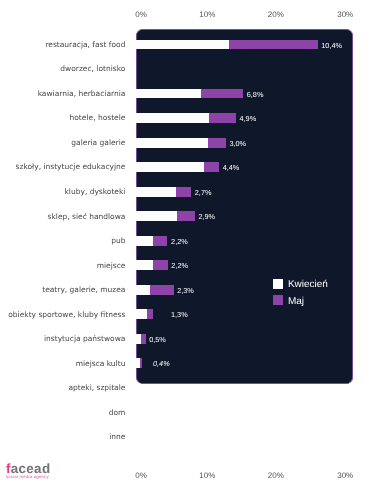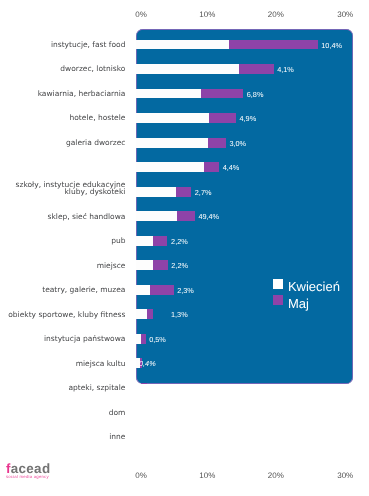--- a/index.html
+++ b/index.html
@@ -112,7 +112,7 @@
     </div>
   </div>
 <div id="ylabels">
-    <div class="ylabel" style="top: 39.8px;">instytucje, fast food</div>
+    <div class="ylabel" style="top: 39.8px;">restauracja, fast food</div>
     <div class="ylabel" style="top: 64.33px;">dworzec, lotnisko</div>
     <div class="ylabel" style="top: 88.86px;">kawiarnia, herbaciarnia</div>
     <div class="ylabel" style="top: 113.39px;">hotele, hostele</div>

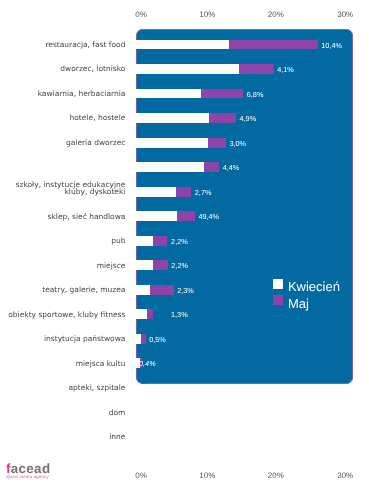--- a/index.html
+++ b/index.html
@@ -10,7 +10,7 @@
   .axis-bottom{top:470.6px;}
   .tick{position:absolute;font-size:8px;color:#515151;font-family:"Liberation Sans",sans-serif;white-space:nowrap;transform:translateX(-50%);}
   .plot{position:absolute;left:136px;top:29.1px;width:216.8px;height:355px;
-        background:#0369a1;border-radius:7px;overflow:hidden;box-shadow:inset 0 0 0 0.7px #9a67be;}
+        background:#0f172a;border-radius:7px;overflow:hidden;box-shadow:inset 0 0 0 0.7px #9a67be;}
   .row{position:absolute;left:0;height:9.8px;}
   .seg-a{position:absolute;left:0;top:0;height:100%;background:#fdfdfd;}
   .seg-b{position:absolute;top:0;height:100%;background:#8e43a8;}

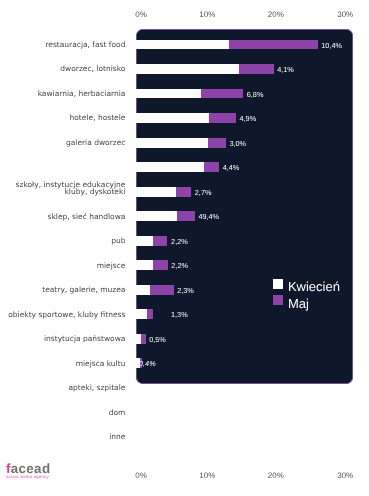--- a/index.html
+++ b/index.html
@@ -39,11 +39,6 @@
       <div class="seg-a" style="width: 92.9968px;"></div>
       <div class="seg-b" style="left: 92.9968px; width: 88.6992px;"></div>
       <div class="vlabel" style="left: 185.296px;">10,4%</div>
-    </div>
-    <div class="row" style="top: 35.03px; width: 216.7px;">
-      <div class="seg-a" style="width: 103.197px;"></div>
-      <div class="seg-b" style="left: 103.197px; width: 34.4012px;"></div>
-      <div class="vlabel" style="left: 141.198px;">4,1%</div>
     </div>
     <div class="row" style="top: 59.56px; width: 216.7px;">
       <div class="seg-a" style="width: 65.4976px;"></div>

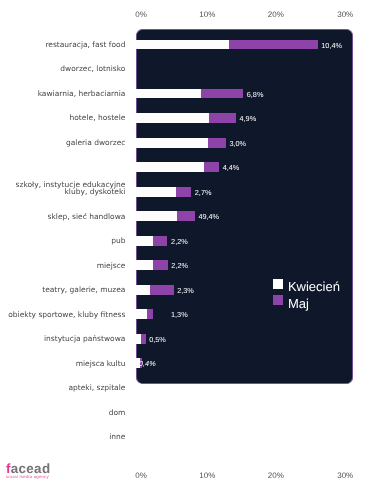--- a/index.html
+++ b/index.html
@@ -111,7 +111,7 @@
     <div class="ylabel" style="top: 64.33px;">dworzec, lotnisko</div>
     <div class="ylabel" style="top: 88.86px;">kawiarnia, herbaciarnia</div>
     <div class="ylabel" style="top: 113.39px;">hotele, hostele</div>
-    <div class="ylabel" style="top: 137.92px;">galeria dworzec</div>
+    <div class="ylabel" style="top: 137.92px;">galeria galerie</div>
     <div class="ylabel" style="top: 162.45px; margin-top: 18px;">szkoły, instytucje edukacyjne</div>
     <div class="ylabel" style="top: 186.98px;">kluby, dyskoteki</div>
     <div class="ylabel" style="top: 211.51px;">sklep, sieć handlowa</div>

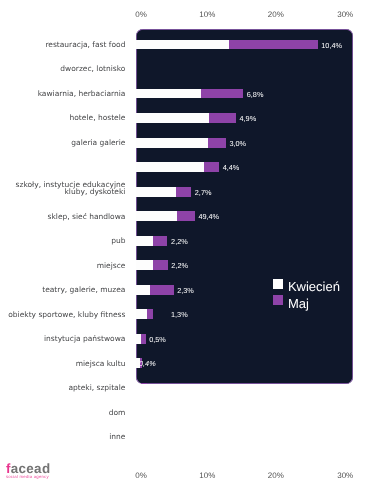--- a/index.html
+++ b/index.html
@@ -112,7 +112,7 @@
     <div class="ylabel" style="top: 88.86px;">kawiarnia, herbaciarnia</div>
     <div class="ylabel" style="top: 113.39px;">hotele, hostele</div>
     <div class="ylabel" style="top: 137.92px;">galeria galerie</div>
-    <div class="ylabel" style="top: 162.45px; margin-top: 18px;">szkoły, instytucje edukacyjne</div>
+    <div class="ylabel" style="top: 162.45px;">szkoły, instytucje edukacyjne</div>
     <div class="ylabel" style="top: 186.98px;">kluby, dyskoteki</div>
     <div class="ylabel" style="top: 211.51px;">sklep, sieć handlowa</div>
     <div class="ylabel" style="top: 236.04px;">pub</div>

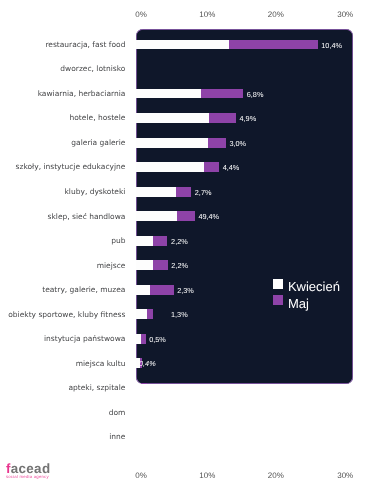--- a/index.html
+++ b/index.html
@@ -68,7 +68,7 @@
     <div class="row" style="top: 182.21px; width: 216.7px;">
       <div class="seg-a" style="width: 40.5008px;"></div>
       <div class="seg-b" style="left: 40.5008px; width: 18.2988px;"></div>
-      <div class="vlabel" style="left: 62.3996px;">49,4%</div>
+      <div class="vlabel" style="left: 62.3996px;">2,9%</div>
     </div>
     <div class="row" style="top: 206.74px; width: 216.7px;">
       <div class="seg-a" style="width: 16.8028px;"></div>

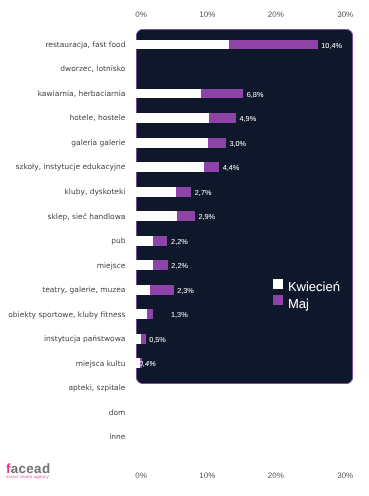--- a/index.html
+++ b/index.html
@@ -18,7 +18,7 @@
   .ylabel{position:absolute;right:243.6px;font-size:7.5px;font-family:"DejaVu Sans",sans-serif;color:#464749;white-space:nowrap;text-align:right;}
   .legend{position:absolute;}
   .lg-sw{position:absolute;width:10px;height:10px;}
-  .lg-tx{position:absolute;font-size:13px;color:#ffffff;white-space:nowrap;}
+  .lg-tx{position:absolute;font-size:10px;color:#ffffff;white-space:nowrap;}
   .logo{position:absolute;left:5.9px;top:462.3px;}
   .logo-main{font-family:"Liberation Sans",sans-serif;font-size:13.4px;font-weight:bold;letter-spacing:0.35px;line-height:13.2px;}
   .logo-f{color:#e8368f;}

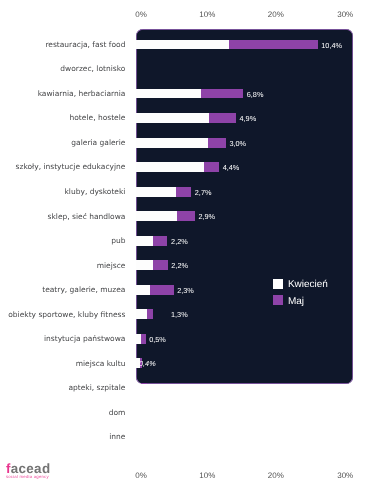--- a/index.html
+++ b/index.html
@@ -98,7 +98,7 @@
     <div class="row" style="top: 329.39px; width: 216.7px;">
       <div class="seg-a" style="width: 3.5972px;"></div>
       <div class="seg-b" style="left: 3.5972px; width: 2.1012px;"></div>
-      <div class="vlabel" style="left: 3px; font-style: italic;">0,4%</div>
+      <div class="vlabel" style="left: 17px; font-style: italic;">0,4%</div>
     </div>
     <div class="row" style="top: 353.92px; width: 216.7px;">
       <div class="seg-a" style="width: 4.5016px;"></div>

